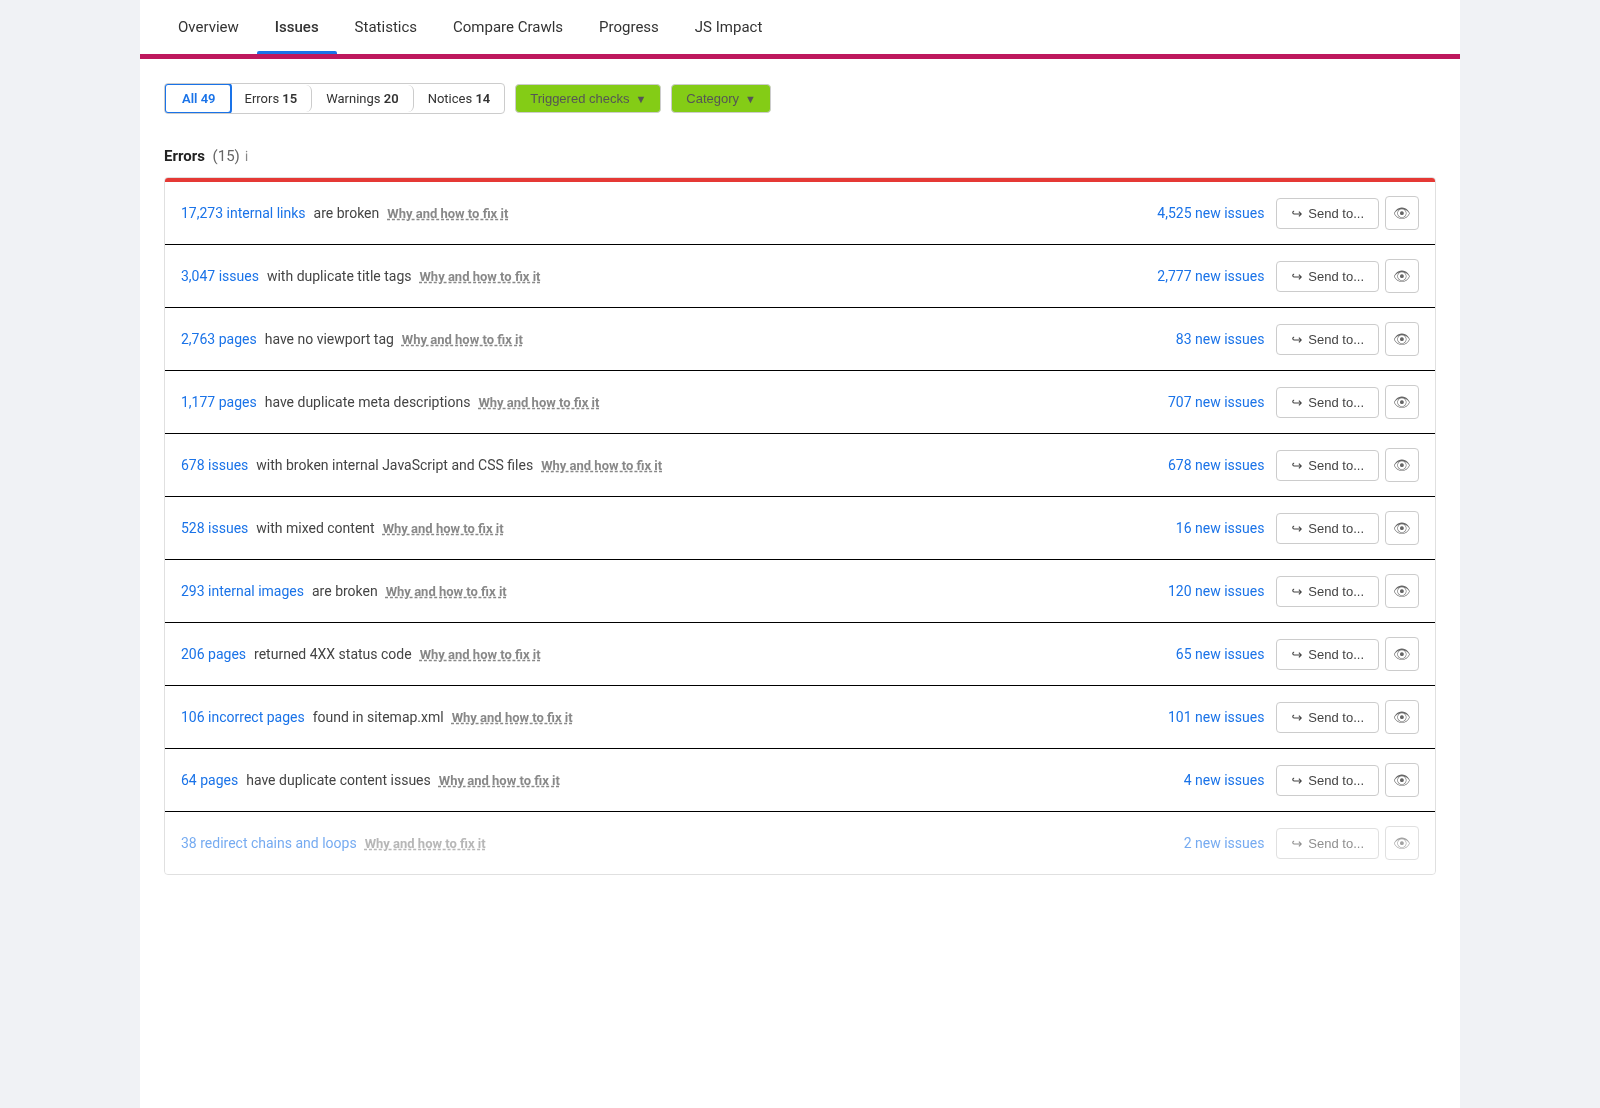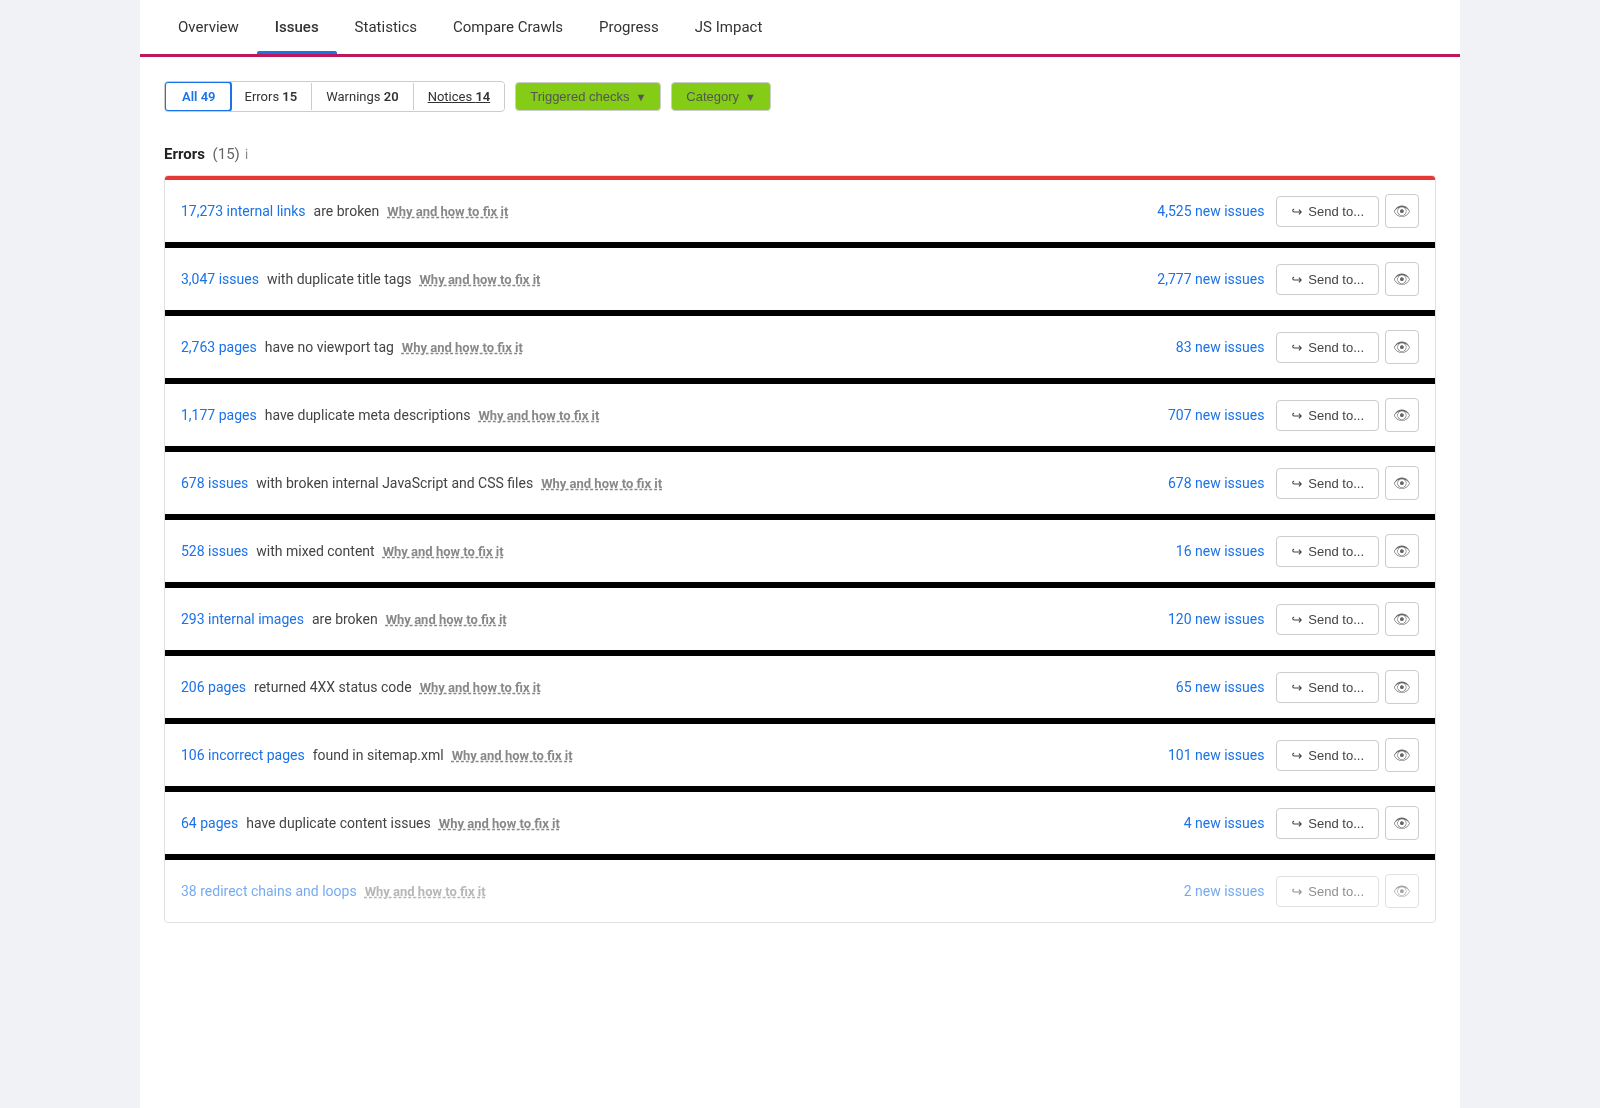--- a/index.html
+++ b/index.html
@@ -20,7 +20,7 @@
       display: flex;
       align-items: center;
       padding: 0 20px;
-      border-bottom: 3px solid #be185d;
+      border-bottom: 5px solid #be185d;
       background: #fff;
       gap: 0;
     }

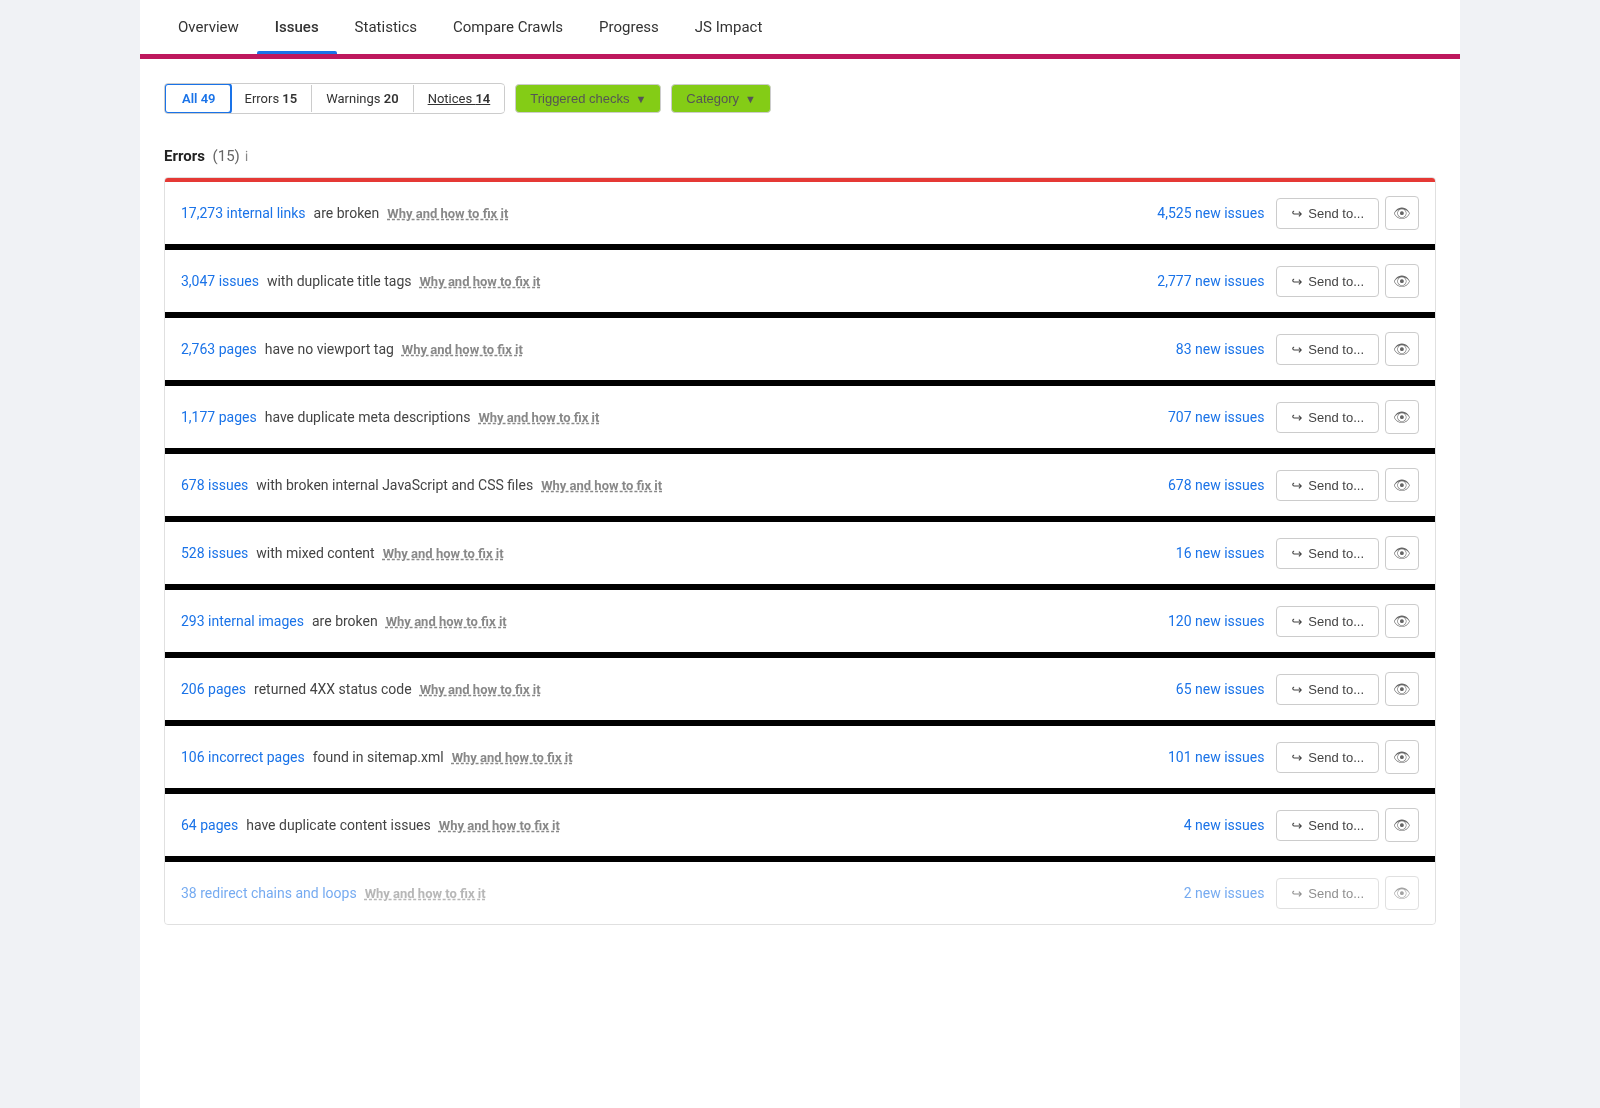--- a/index.html
+++ b/index.html
@@ -101,6 +101,7 @@
       border-right: 1px solid #ccc;
       background: #fff;
       white-space: nowrap;
+      border-radius: 6px;
     }
     .filter-tab:last-child {
       border-right: none;

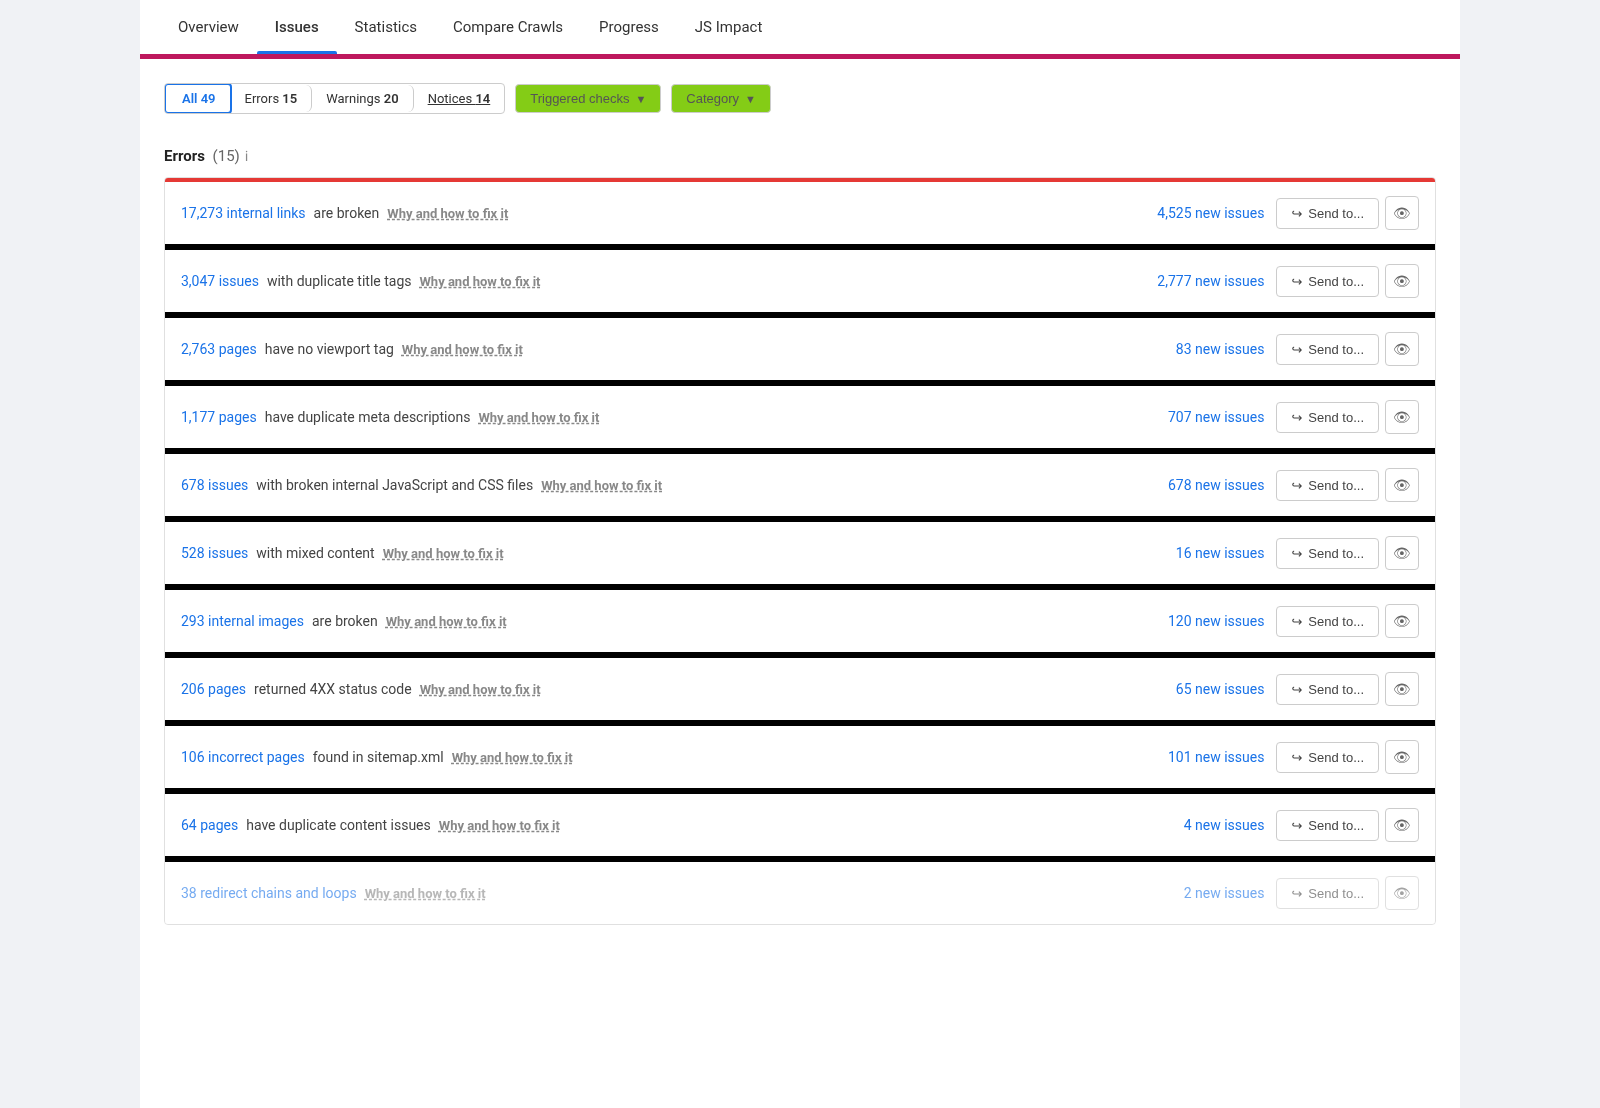--- a/index.html
+++ b/index.html
@@ -105,7 +105,6 @@
     }
     .filter-tab:last-child {
       border-right: none;
-      text-decoration: underline;
     }
     .filter-tab.active {
       border: 2px solid #1a73e8;

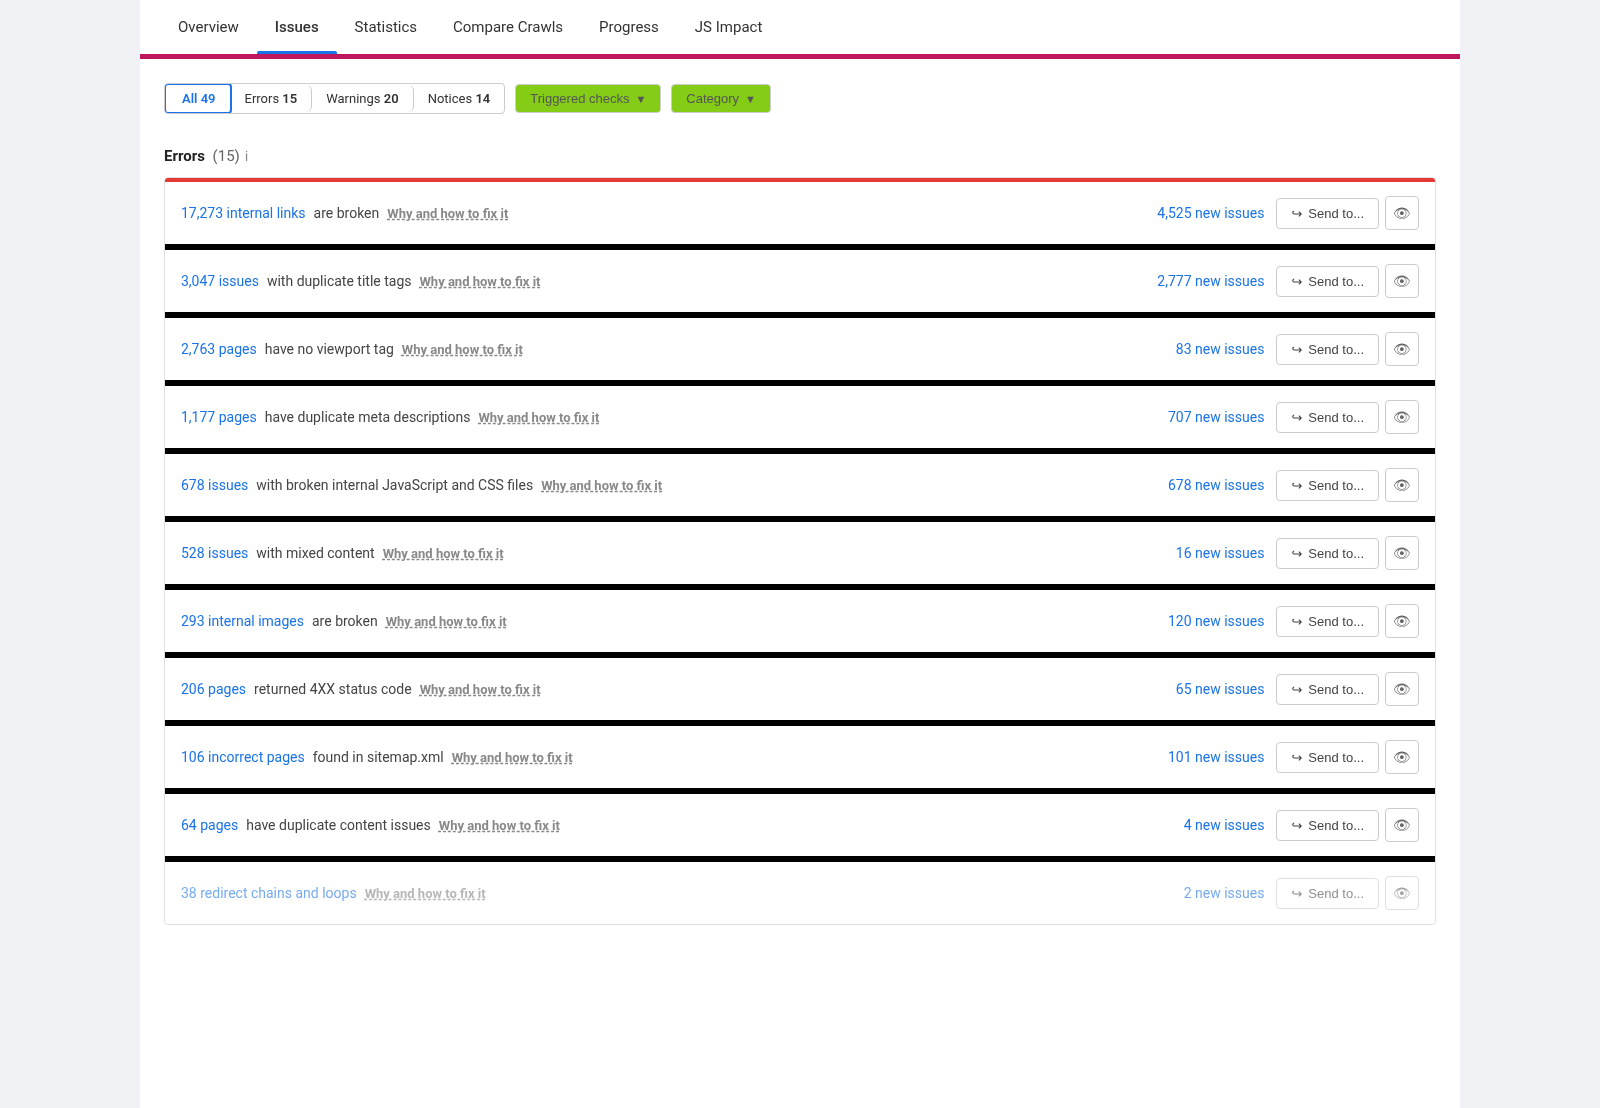--- a/index.html
+++ b/index.html
@@ -164,7 +164,7 @@
       display: flex;
       align-items: center;
       padding: 14px 16px;
-      border-bottom: 6px solid #000000;
+      border-bottom: 1px solid #000000;
       gap: 12px;
       background: #fff;
     }

